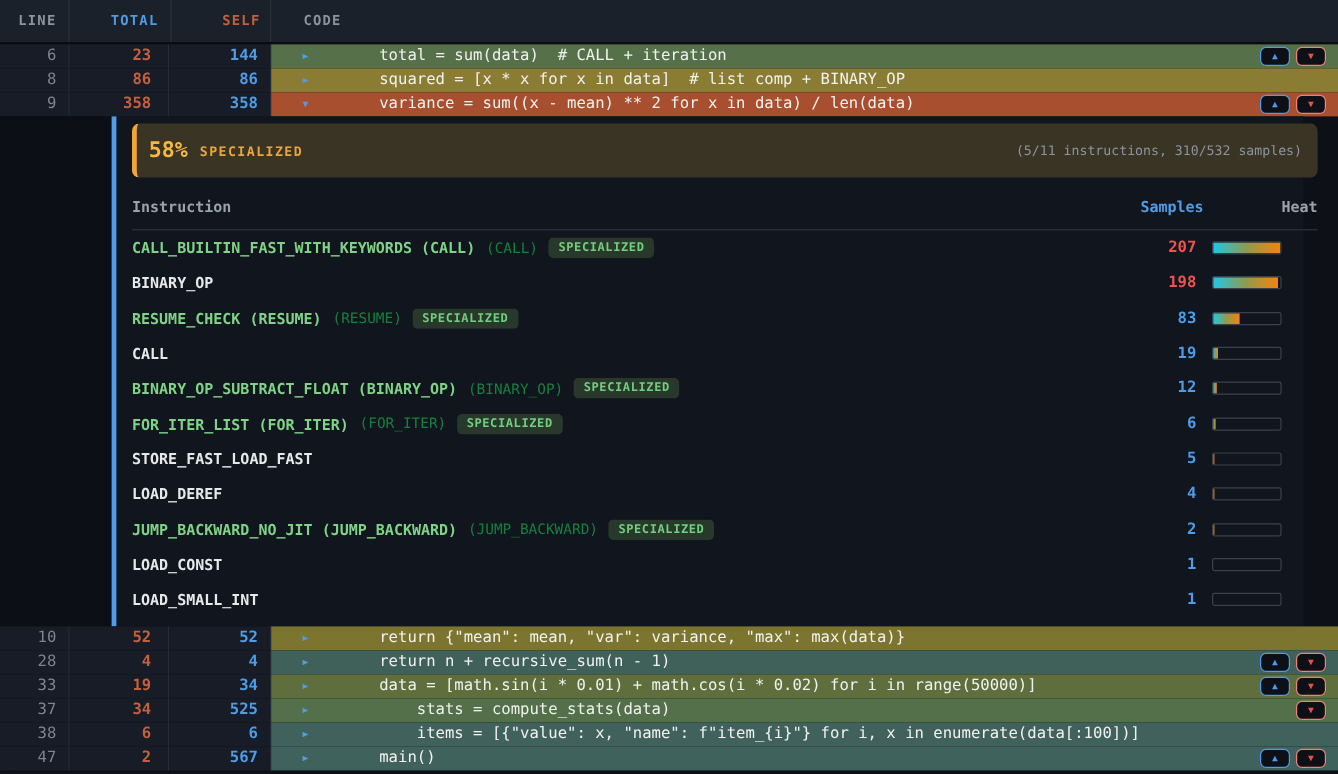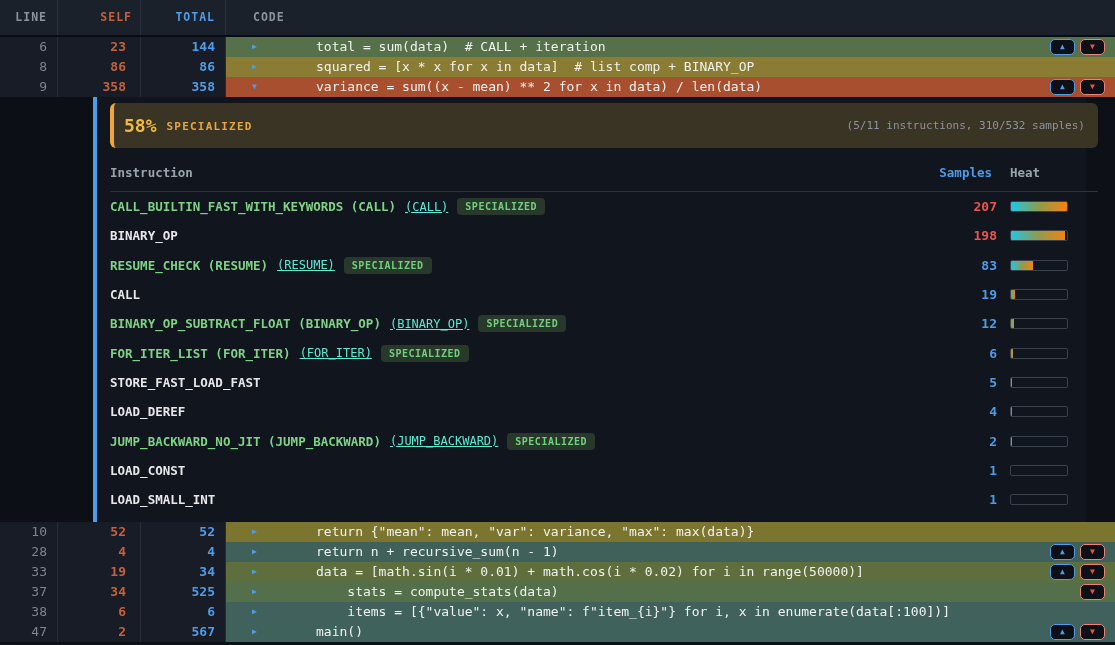--- a/index.html
+++ b/index.html
@@ -88,8 +88,8 @@
 
   <div class="thead">
     <div class="hcell h-line">LINE</div>
+    <div class="hcell h-total">TOTAL</div>
     <div class="hcell h-self">SELF</div>
-    <div class="hcell h-total">TOTAL</div>
     <div class="hcell h-code">CODE</div>
   </div>
 

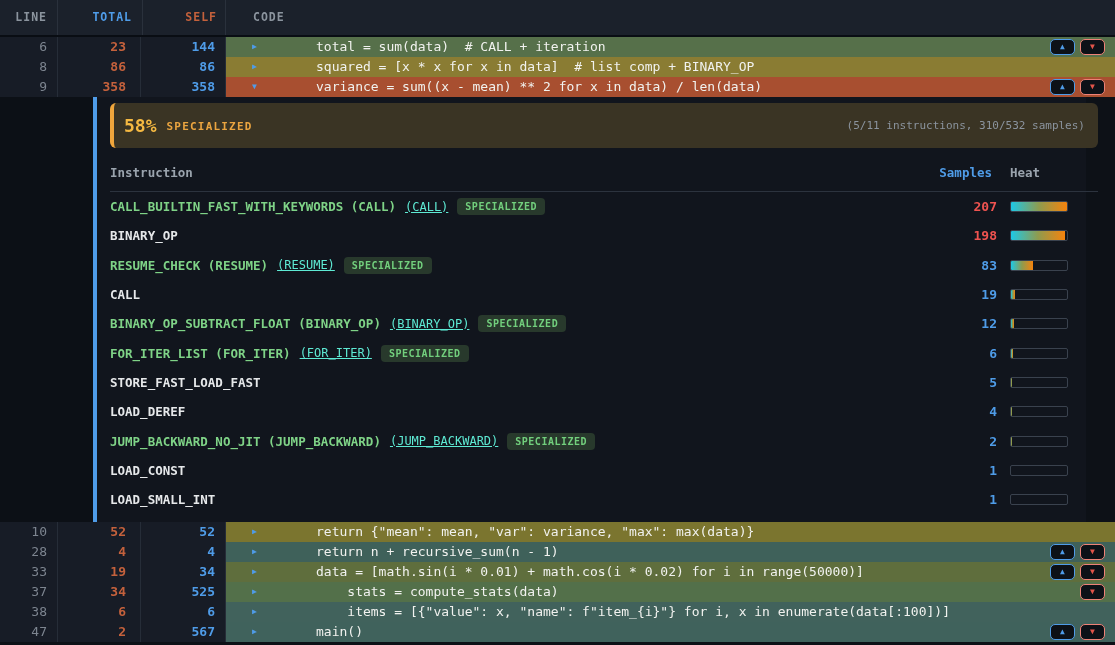--- a/index.html
+++ b/index.html
@@ -60,7 +60,7 @@
   .itable-header { margin-top:14px; height:20px; display:flex; align-items:center; }
   .ih-instr   { flex:1; color:#9aa3ad; font-weight:bold; font-size:12.5px; }
   .ih-samples { width:110px; text-align:right; color:#4f9ce8; font-weight:bold; font-size:12.5px; }
-  .ih-heat    { width:88px; margin-left:18px; color:#9aa3ad; font-weight:bold; font-size:12.5px; }
+  .ih-heat    { width:88px; margin-left:7px; color:#9aa3ad; font-weight:bold; font-size:12.5px;text-align:right; }
   .idivider { margin-top:9px; border-bottom:1px solid #2c333e; }
 
   .irow { height:29.3px; display:flex; align-items:center; }

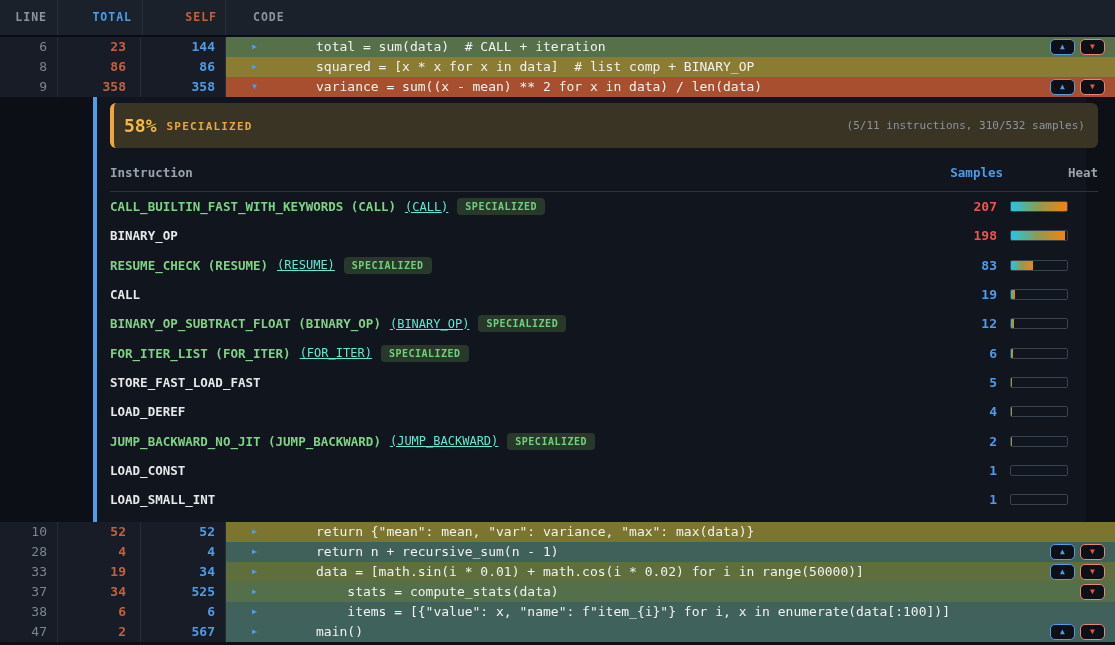--- a/index.html
+++ b/index.html
@@ -69,7 +69,7 @@
   .iname { font-weight:bold; font-size:12.5px; }
   .iname.spec  { color:#7fd387; }
   .iname.plain { color:#e6e8ea; }
-  .ibase { color:#5eead4; font-size:12px;text-decoration:underline; }
+  .ibase { color:#15803d; font-size:12px; }
   .ibadge { background:#28392c; color:#72cf7d; font-size:10px; font-weight:bold;
             padding:3px 8px; border-radius:4px; letter-spacing:0.5px; }
   .isamples { width:110px; text-align:right; font-weight:bold; font-size:13px; }

